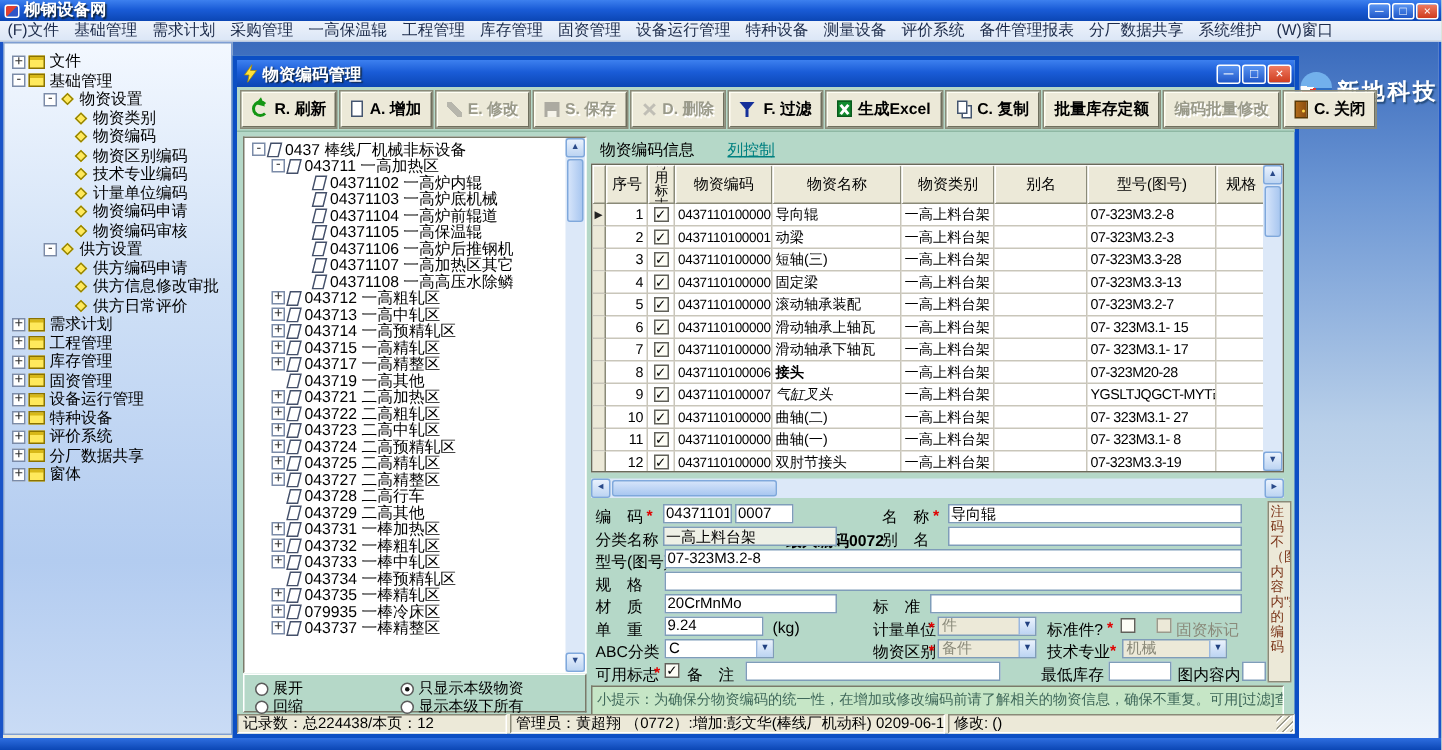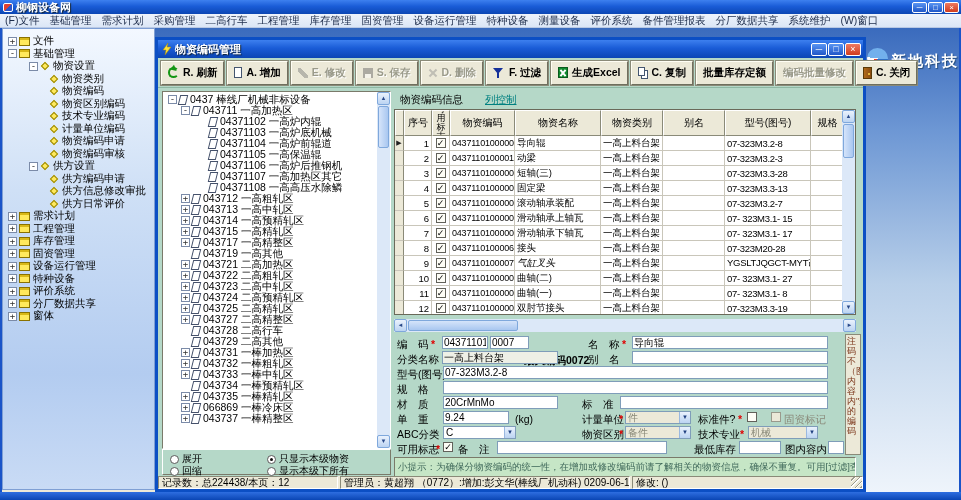--- a/index.html
+++ b/index.html
@@ -195,7 +195,7 @@
       <span class="menu-item">基础管理</span>
       <span class="menu-item">需求计划</span>
       <span class="menu-item">采购管理</span>
-      <span class="menu-item">二高行车</span>
+      <span class="menu-item">一高保温辊</span>
       <span class="menu-item">工程管理</span>
       <span class="menu-item">库存管理</span>
       <span class="menu-item">固资管理</span>

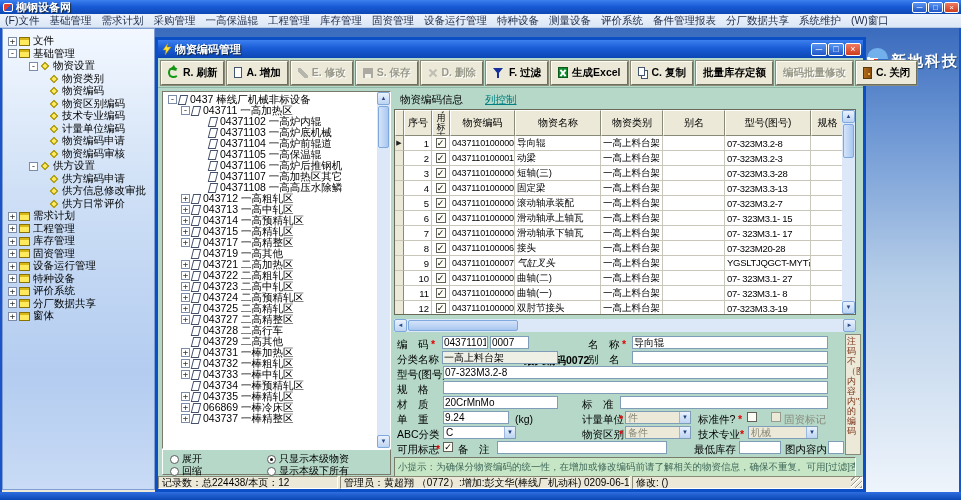--- a/index.html
+++ b/index.html
@@ -681,7 +681,7 @@
                 <span class="cb">✓</span>
               </span>
               <span class="gc code" style="width: 65px; flex-basis: 65px;">04371101000069</span>
-              <span class="gc " style="width: 86px; flex-basis: 86px;">接头</span>
+              <span class="gc " style="width: 86px; flex-basis: 86px; font-weight: bold;">接头</span>
               <span class="gc " style="width: 62px; flex-basis: 62px;">一高上料台架</span>
               <span class="gc " style="width: 62px; flex-basis: 62px;"></span>
               <span class="gc model" style="width: 86px; flex-basis: 86px;">07-323M20-28</span>

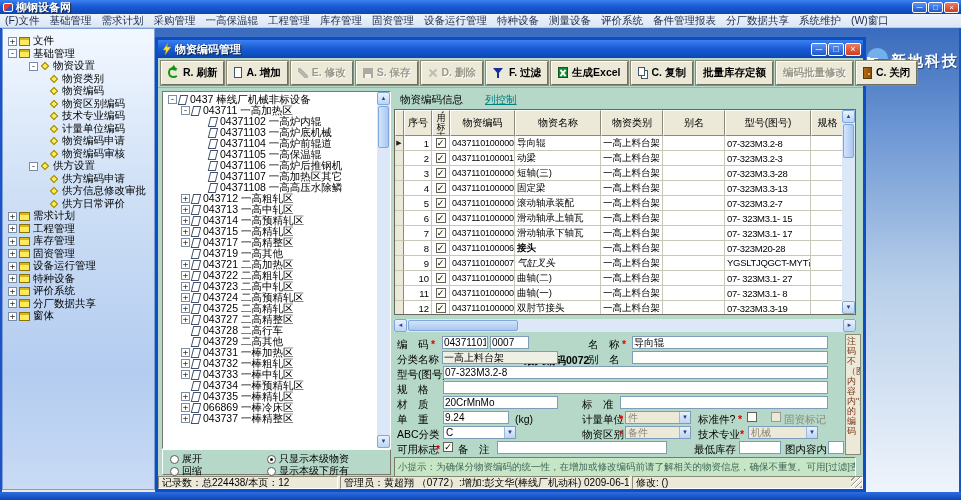--- a/index.html
+++ b/index.html
@@ -530,7 +530,7 @@
             <div class="crow" style="padding-left: 17px;">
               <span class="exp">+</span>
               <span class="pg"></span>
-              <span class="clbl">066869 一棒冷床区</span>
+              <span class="clbl">079935 一棒冷床区</span>
             </div>
             <div class="crow" style="padding-left: 17px;">
               <span class="exp">+</span>

